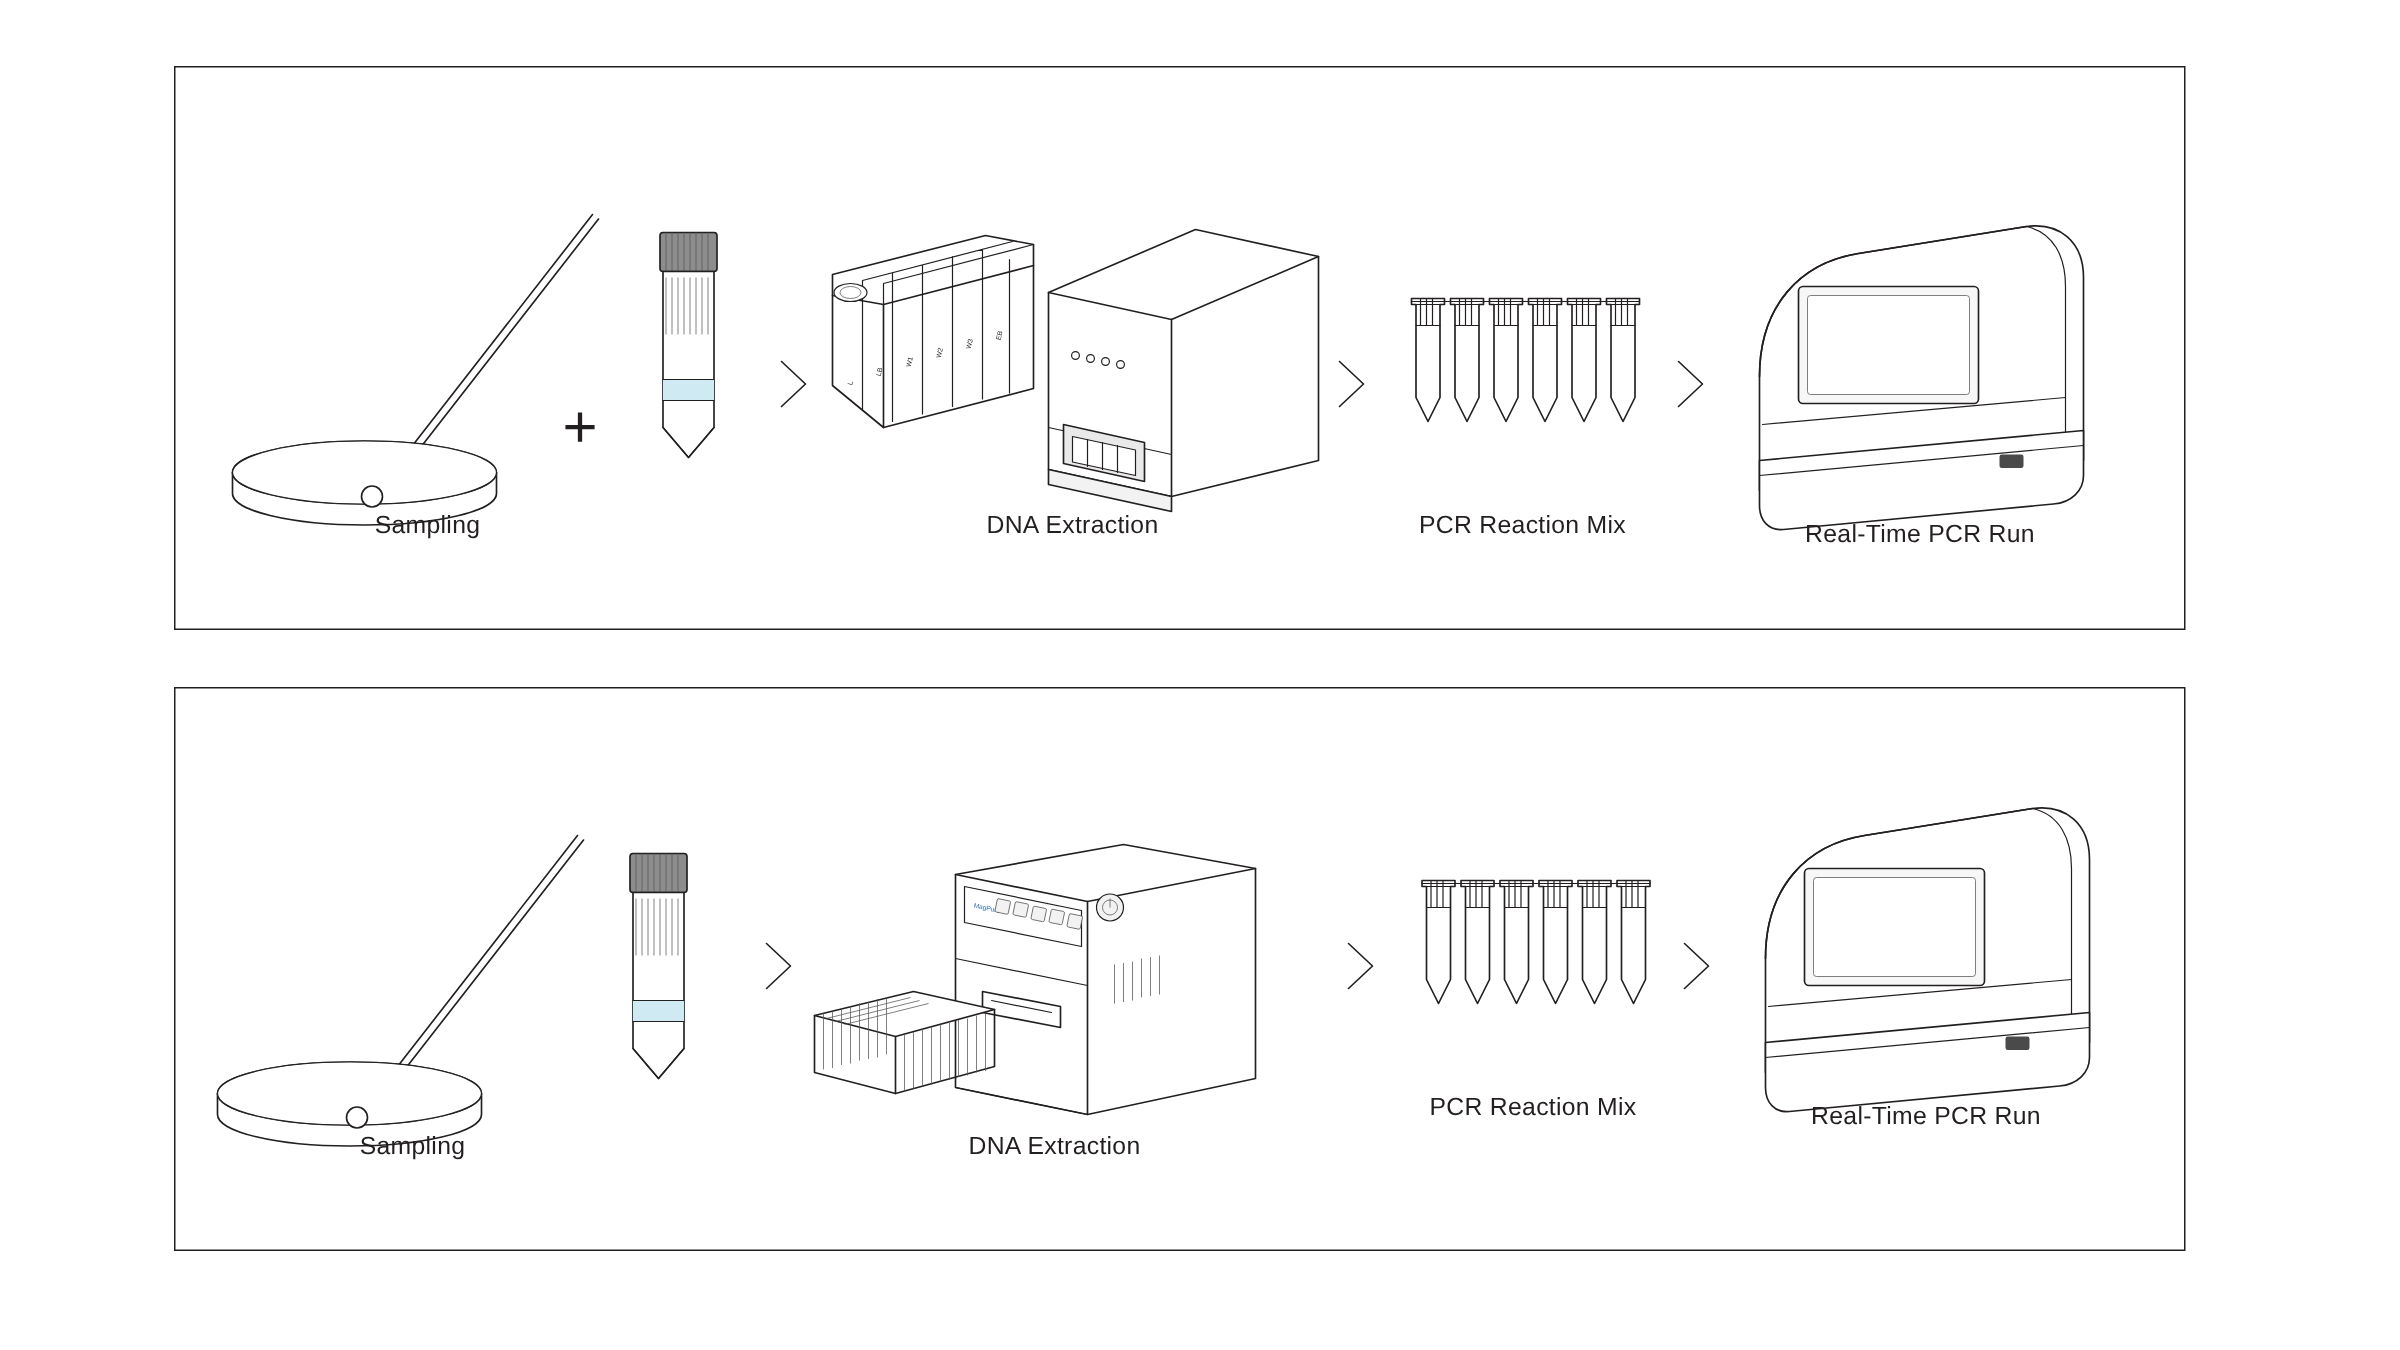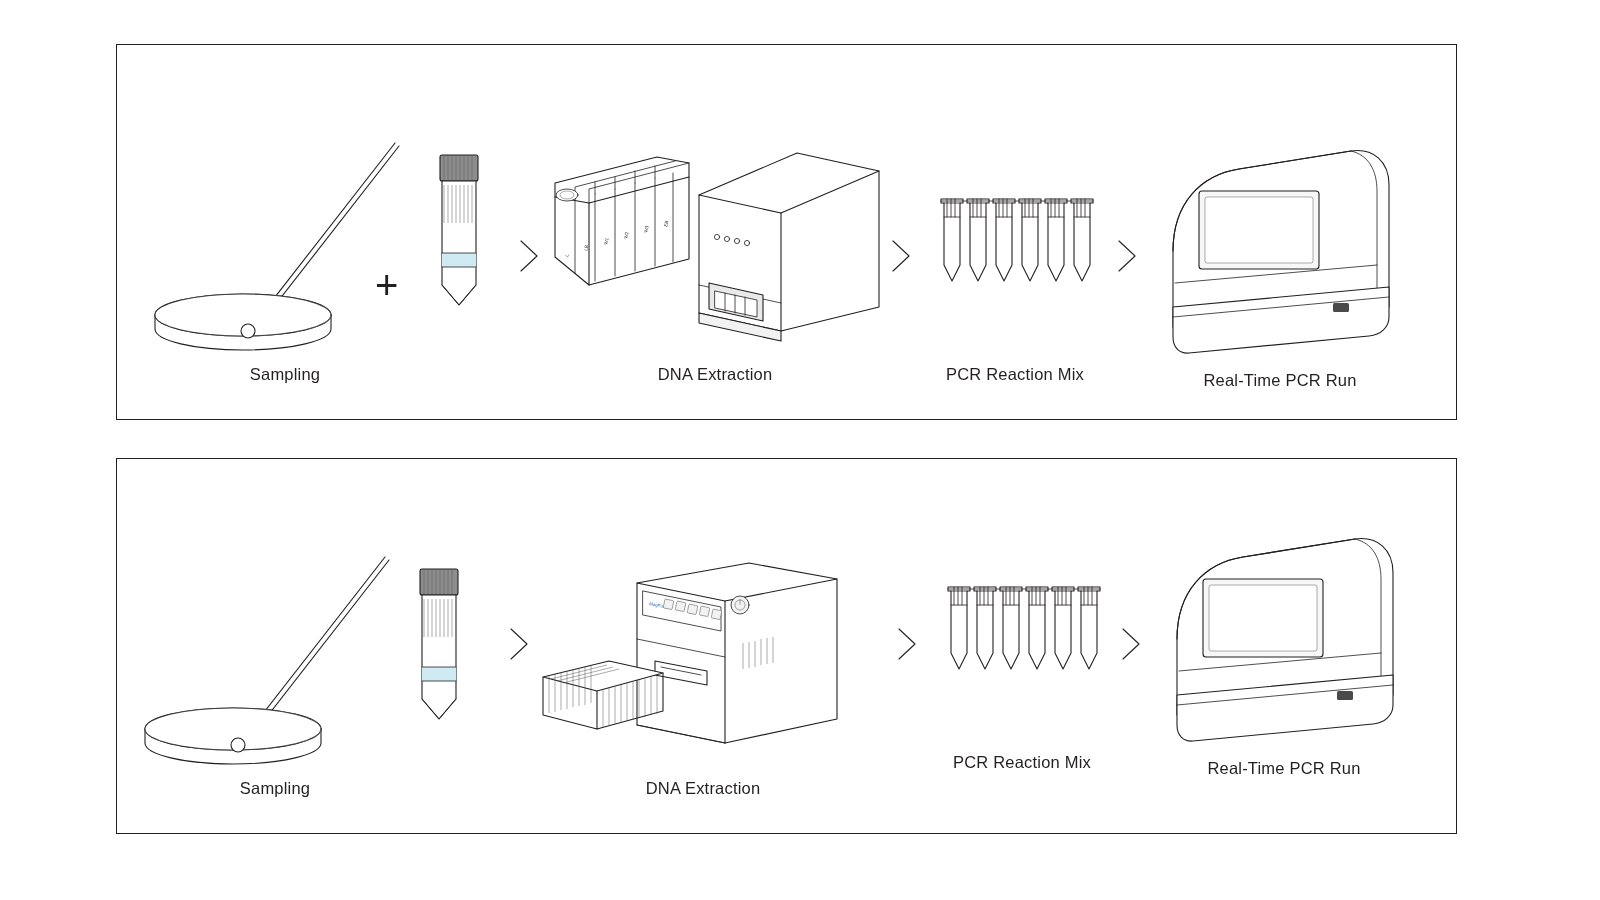--- a/index.html
+++ b/index.html
@@ -46,7 +46,6 @@
     letter-spacing: 0.2px;
     color: #231f20;
     white-space: nowrap;
-    margin-top: 24px;
   }
   .chev {
     position: absolute;

